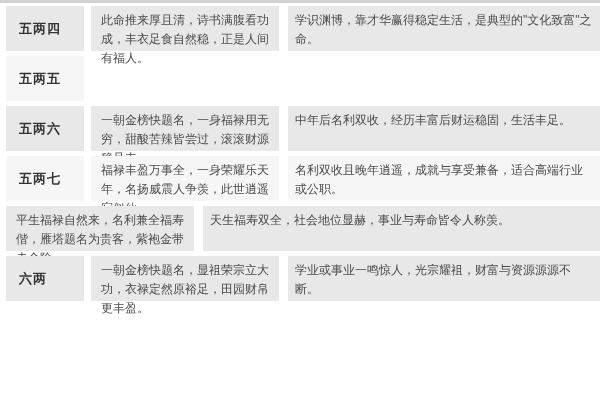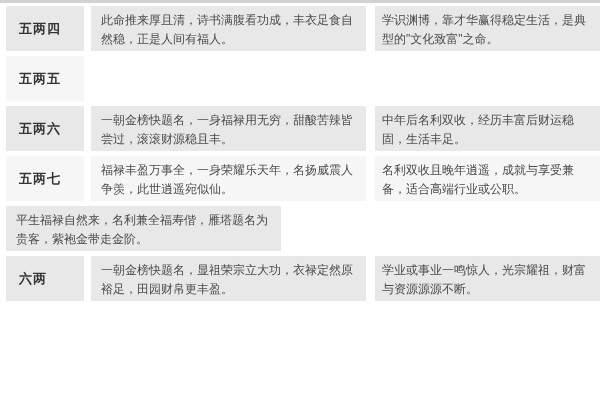--- a/index.html
+++ b/index.html
@@ -39,7 +39,7 @@
     letter-spacing: 1px;
   }
   .verse-cell {
-    width: 275px;
+    width: 188px;
     margin-right: 9px;
     padding: 5px 8px 0 10px;
     font-size: 12px;

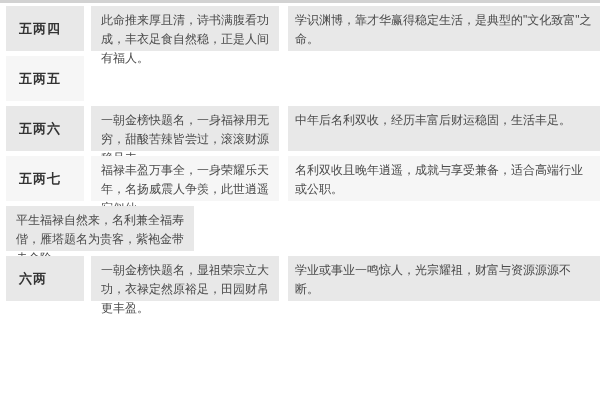--- a/index.html
+++ b/index.html
@@ -87,6 +87,7 @@
 
   <div class="row odd">
     <div class="cell verse-cell">平生福禄自然来，名利兼全福寿偕，雁塔题名为贵客，紫袍金带走金阶。</div>
+    <div class="cell meaning-cell">天生福寿双全，社会地位显赫，事业与寿命皆令人称羡。</div>
   </div>
 
 

